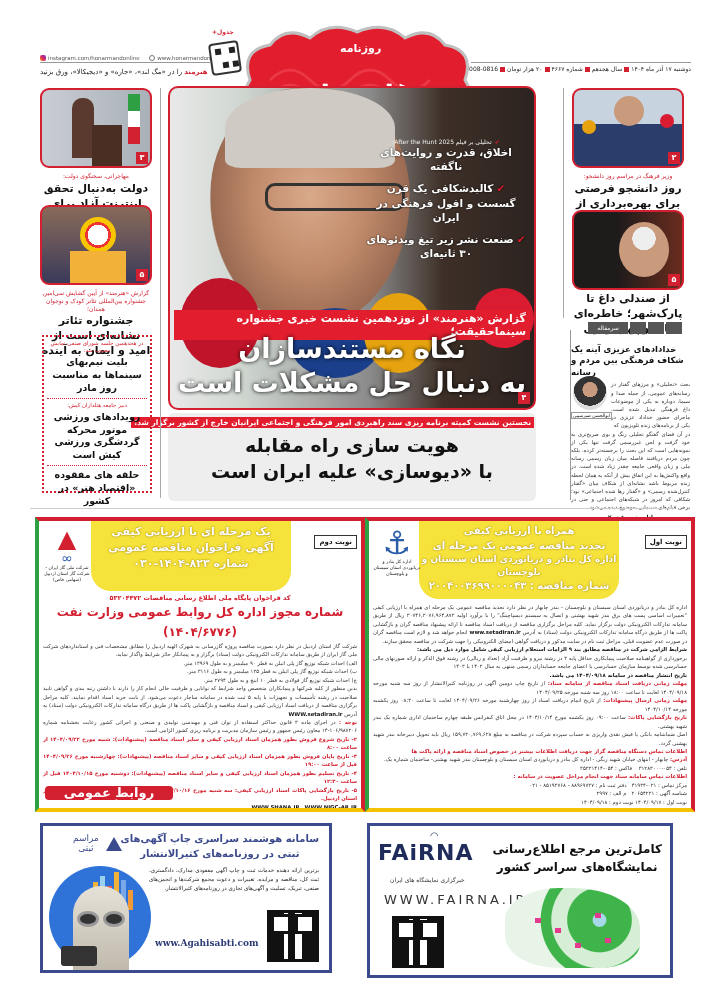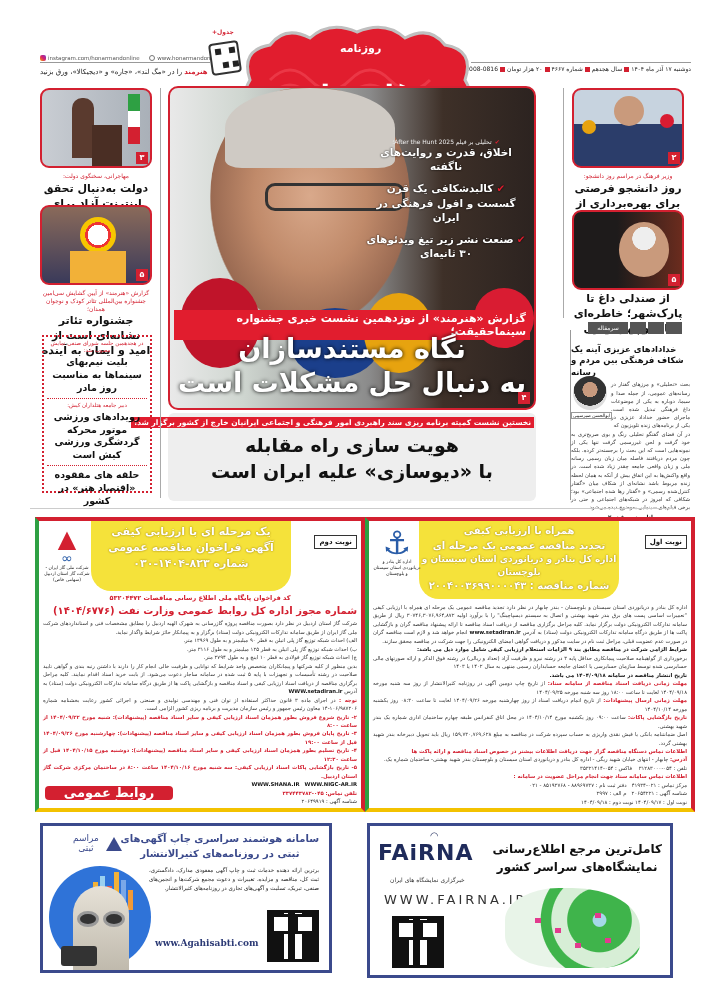--- a/index.html
+++ b/index.html
@@ -289,7 +289,7 @@
   </div>
   <div class="body" style="top:72px">
     <div class="r" style="text-align:center;font-size:6.5px">کد فراخوان پایگاه ملی اطلاع رسانی مناقصات ۵۳۲۰۴۴۷۲</div>
-    <div class="r" style="text-align:right;font-size:10px">شماره مجوز اداره کل روابط عمومی وزارت نفت (۱۴۰۴/۶۷۷۶)</div>
+    <div class="r" style="text-align:center;font-size:12px">شماره مجوز اداره کل روابط عمومی وزارت نفت (۱۴۰۴/۶۷۷۶)</div>
     <div>شرکت گاز استان اردبیل در نظر دارد بصورت مناقصه پروژه گازرسانی به شهرک الهیه اردبیل را مطابق مشخصات فنی و استانداردهای شرکت ملی گاز ایران از طریق سامانه تدارکات الکترونیکی دولت (ستاد) برگزار و به پیمانکار حائز شرایط واگذار نماید.</div>
     <div>الف) احداث شبکه توزیع گاز پلی اتیلن به قطر ۹۰ میلیمتر و به طول ۱۳۹۶۹ متر.</div>
     <div>ب) احداث شبکه توزیع گاز پلی اتیلن به قطر ۱۲۵ میلیمتر و به طول ۳۱۱۶ متر.</div>

